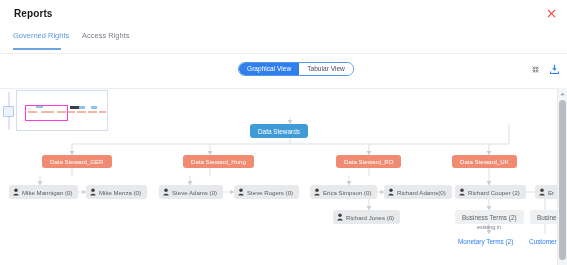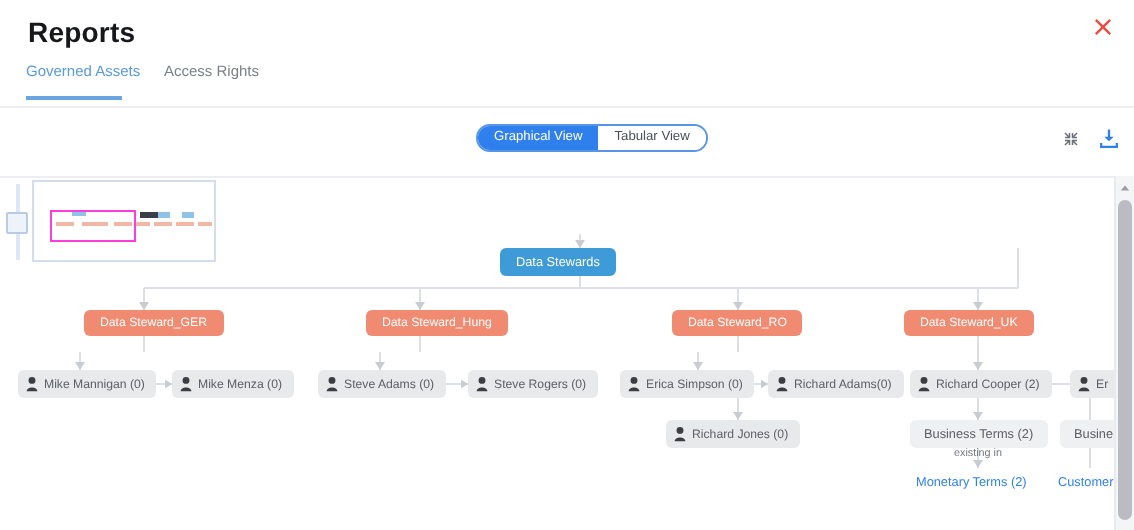--- a/index.html
+++ b/index.html
@@ -15,7 +15,7 @@
   .header { position:absolute; left:0; top:0; width:567px; height:33px; background:#fff; }
   .page-title {
     position:absolute; left:14px; top:8px;
-    font-size:14px; font-weight:bold; color:#16181c; letter-spacing:.1px;
+    font-size:10px; font-weight:bold; color:#16181c; letter-spacing:.1px;
   }
   .close-btn {
     position:absolute; right:9px; top:8px; width:13px; height:13px;

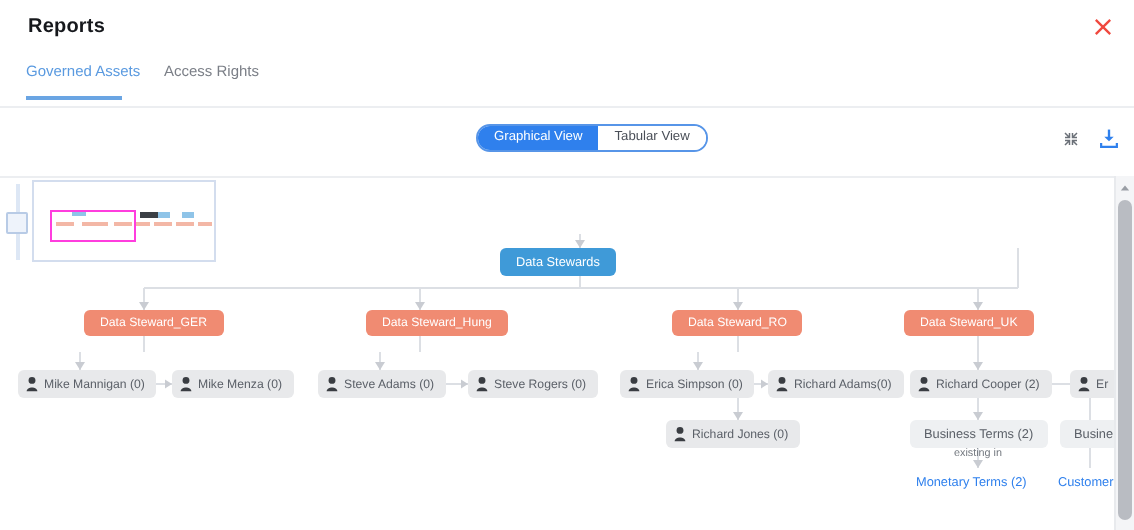--- a/index.html
+++ b/index.html
@@ -145,7 +145,7 @@
   </div>
 
   <div class="tabbar">
-    <div class="tab active" style="left:13px;">Governed Assets</div>
+    <div class="tab active" style="left:13px;">Governed Rights</div>
     <div class="tab" style="left:82px;">Access Rights</div>
     <div class="tab-underline"></div>
   </div>

